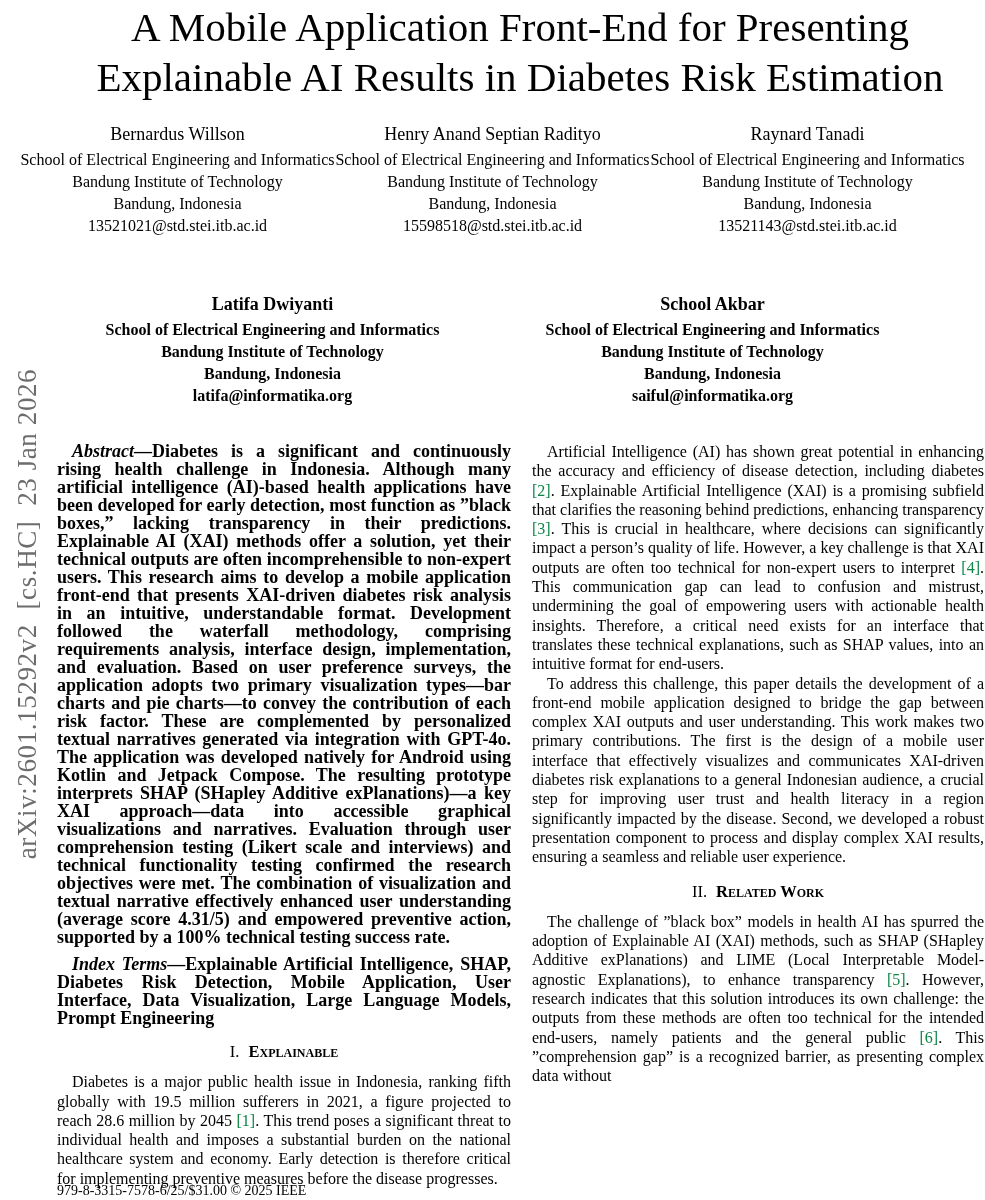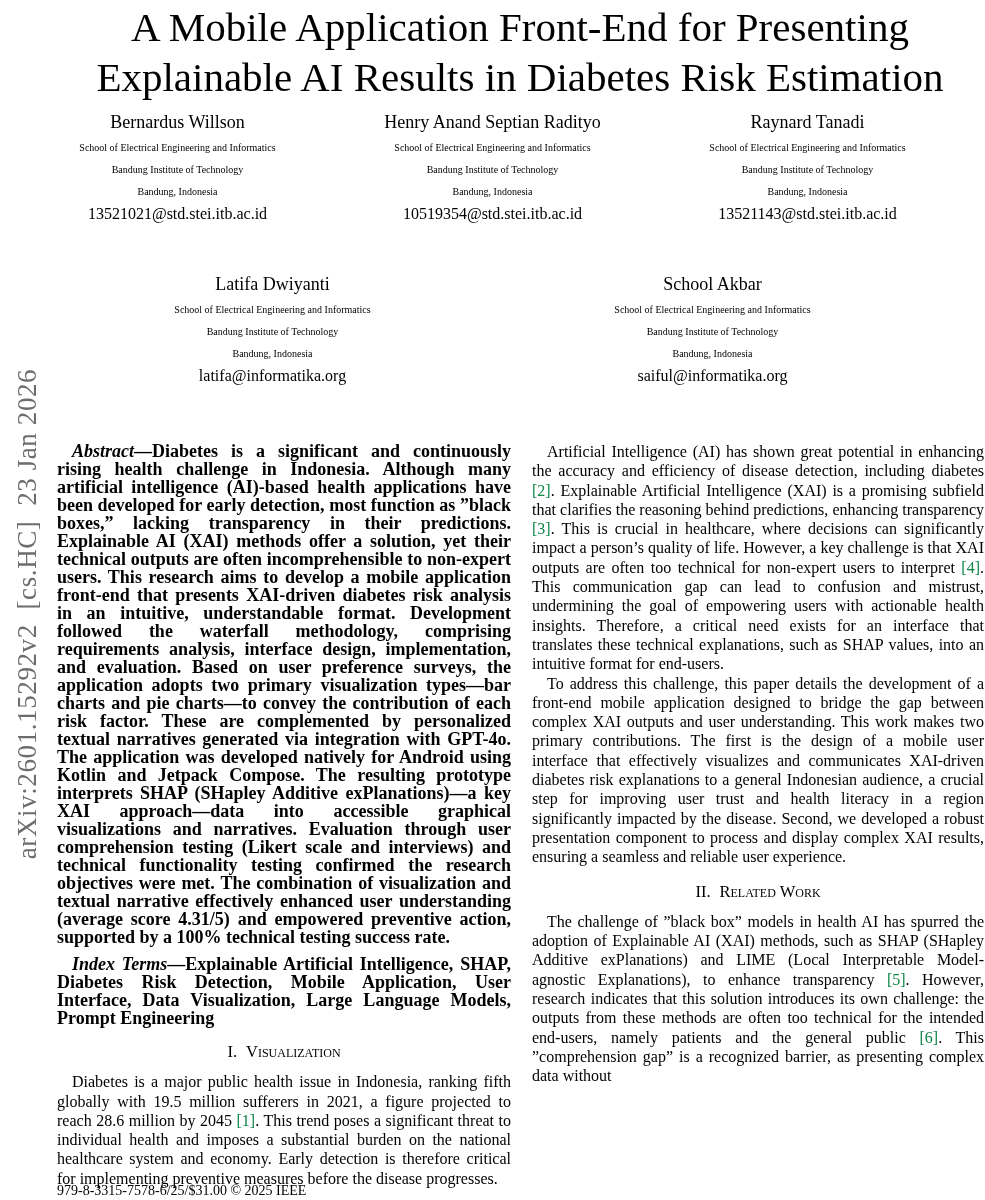--- a/index.html
+++ b/index.html
@@ -32,7 +32,7 @@
     justify-content: center;
     text-align: center;
   }
-  .authors-row.row-1 { top: 110px; }
+  .authors-row.row-1 { top: 122px; }
   .authors-row.row-2 { top: 272px; }
   .row-1 .author { width: 315px; }
   .row-2 .author { width: 440px; }

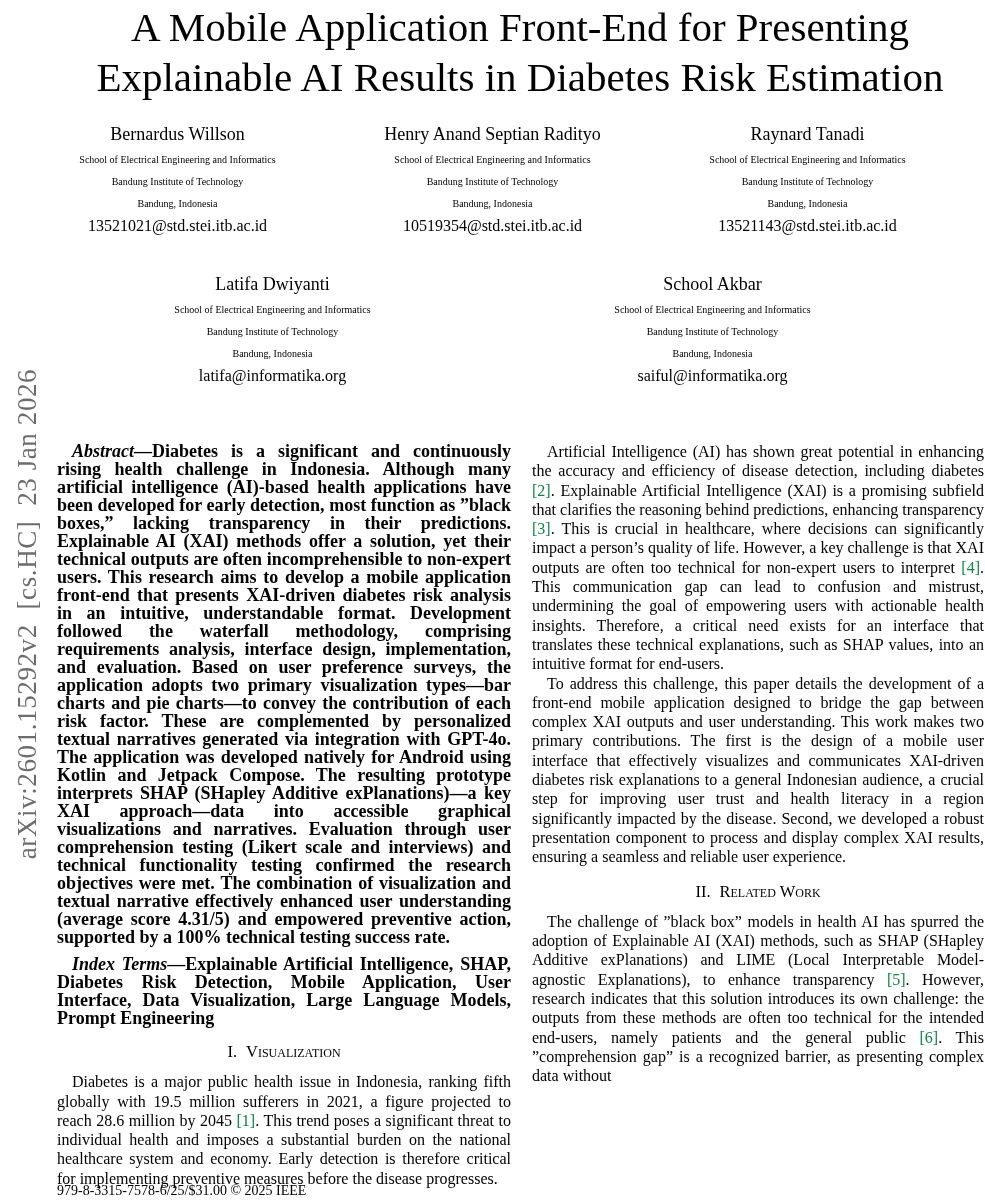--- a/index.html
+++ b/index.html
@@ -37,7 +37,7 @@
   .row-1 .author { width: 315px; }
   .row-2 .author { width: 440px; }
   .author-name { font-size: 18px; line-height: 24px; margin-bottom: 3px; }
-  .author-line { font-size: 10px; line-height: 22px; }
+  .author-line { font-size: 16px; line-height: 22px; }
   .author-email { font-size: 16px; line-height: 22px; }
   .col {
     position: absolute;

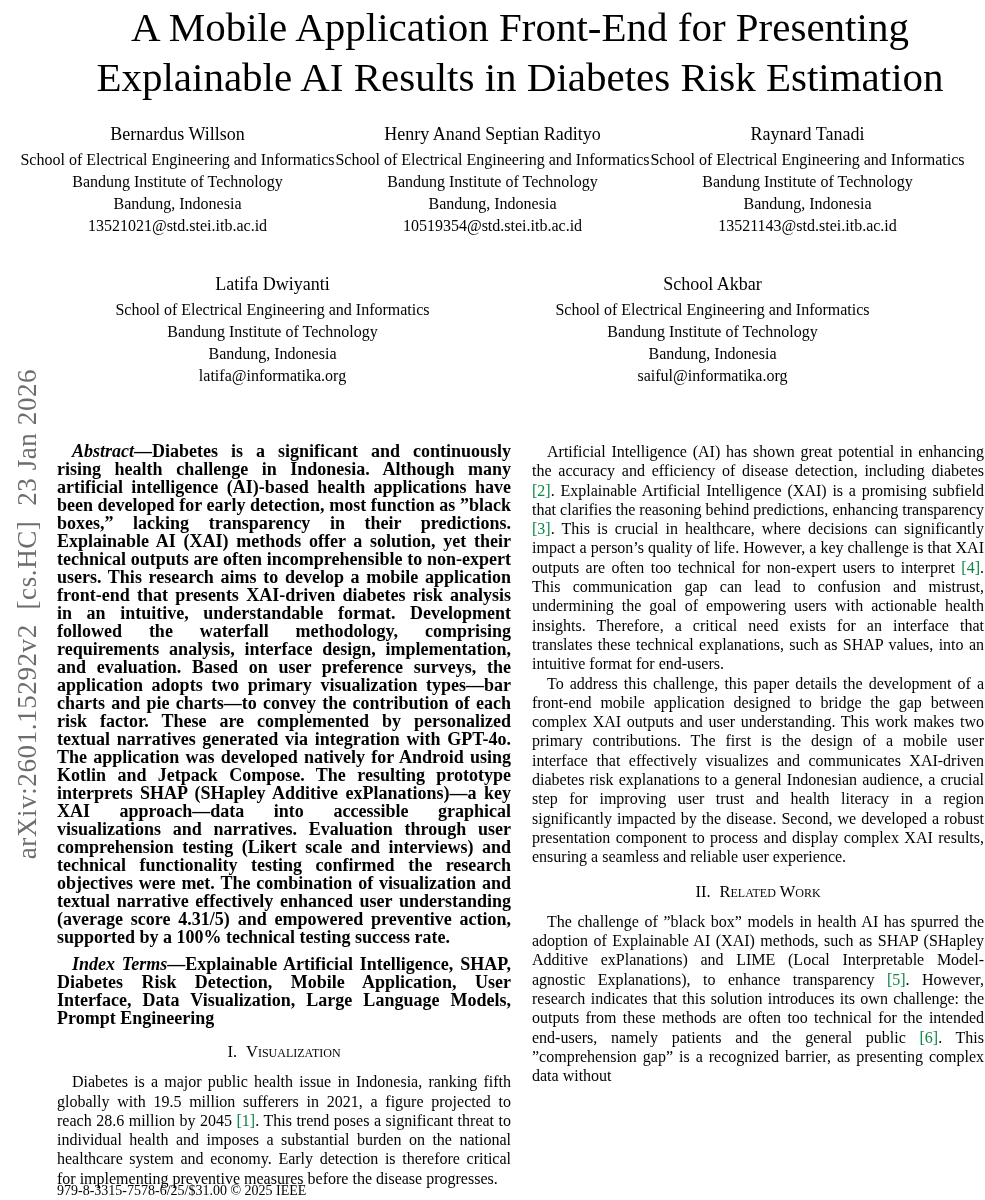--- a/index.html
+++ b/index.html
@@ -107,7 +107,7 @@
       <div class="author-line">School of Electrical Engineering and Informatics</div>
       <div class="author-line">Bandung Institute of Technology</div>
       <div class="author-line">Bandung, Indonesia</div>
-      <div class="author-email">10519354@std.stei.itb.ac.id</div>
+      <div class="author-email">15598518@std.stei.itb.ac.id</div>
     </div>
     <div class="author">
       <div class="author-name">Raynard Tanadi</div>

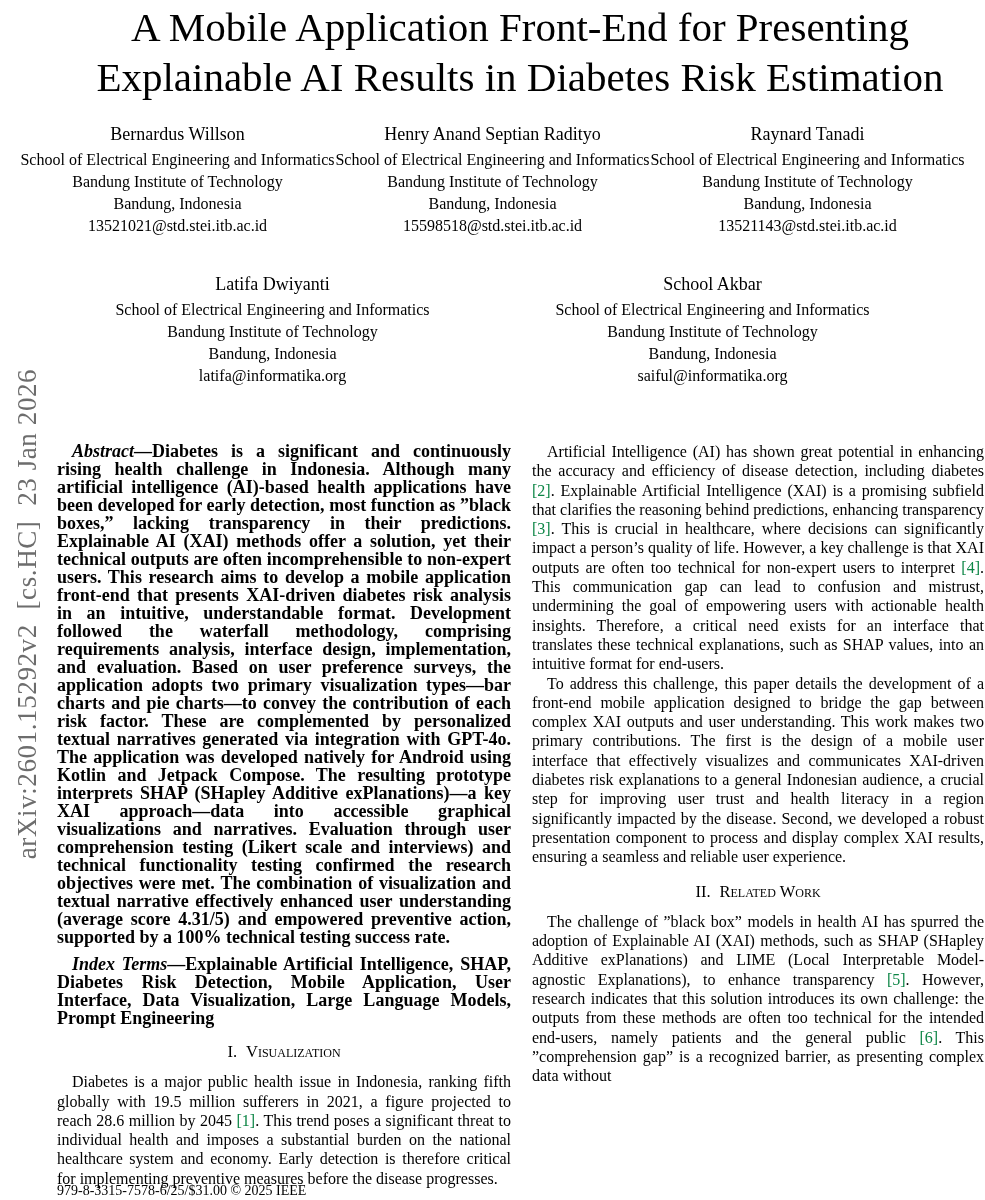--- a/index.html
+++ b/index.html
@@ -33,7 +33,7 @@
     text-align: center;
   }
   .authors-row.row-1 { top: 122px; }
-  .authors-row.row-2 { top: 272px; }
+  .authors-row.row-2 { top: 292px; font-weight: bold; }
   .row-1 .author { width: 315px; }
   .row-2 .author { width: 440px; }
   .author-name { font-size: 18px; line-height: 24px; margin-bottom: 3px; }

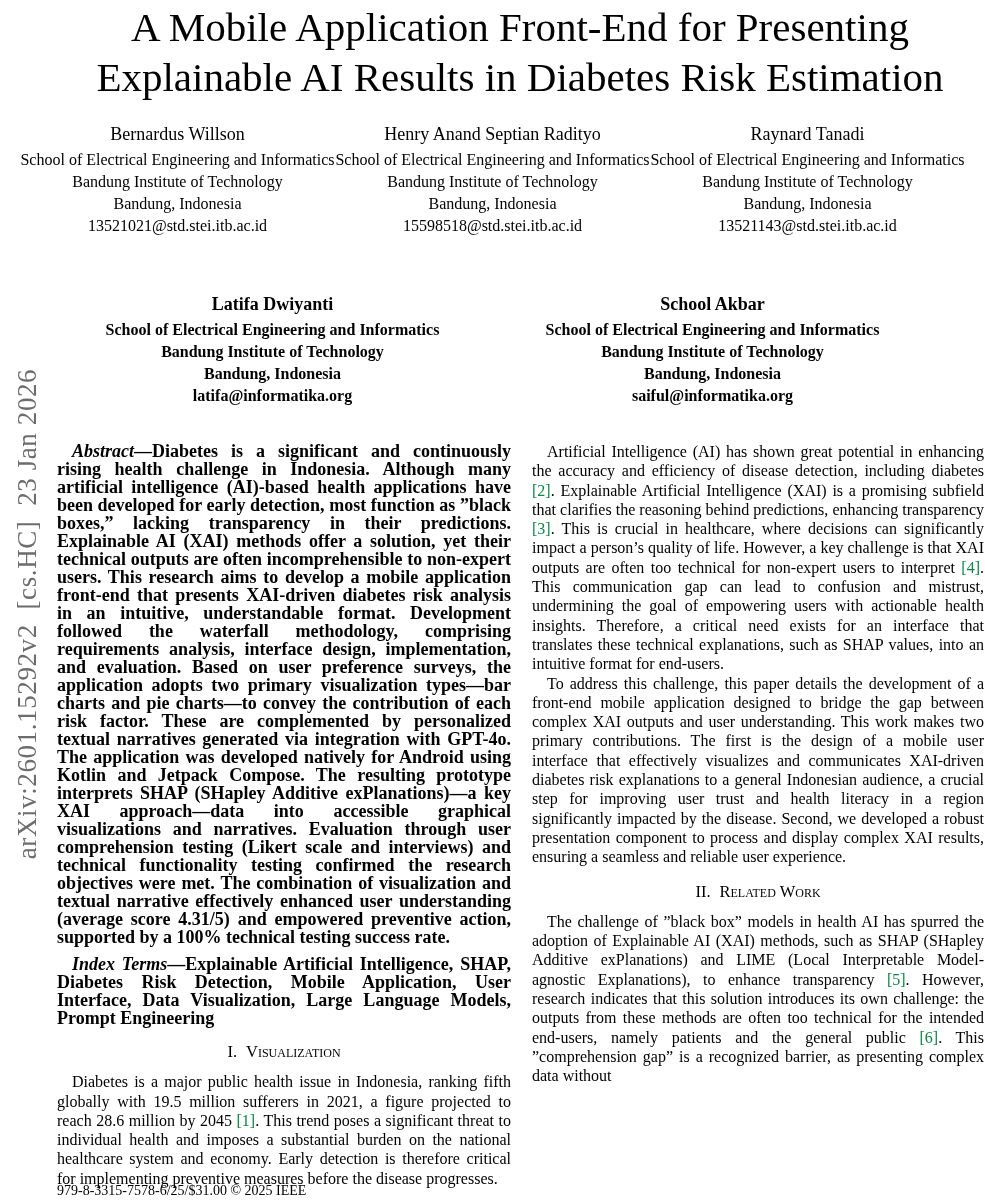--- a/index.html
+++ b/index.html
@@ -65,7 +65,7 @@
     text-indent: 0;
   }
   .heading-number { margin-right: 9px; }
-  .sc { font-variant: small-caps; }
+  .sc { font-variant: small-caps; font-weight: bold; }
   p.body-para { text-indent: 15px; }
   .cite { color: var(--cite-color); }
   .footer-note {

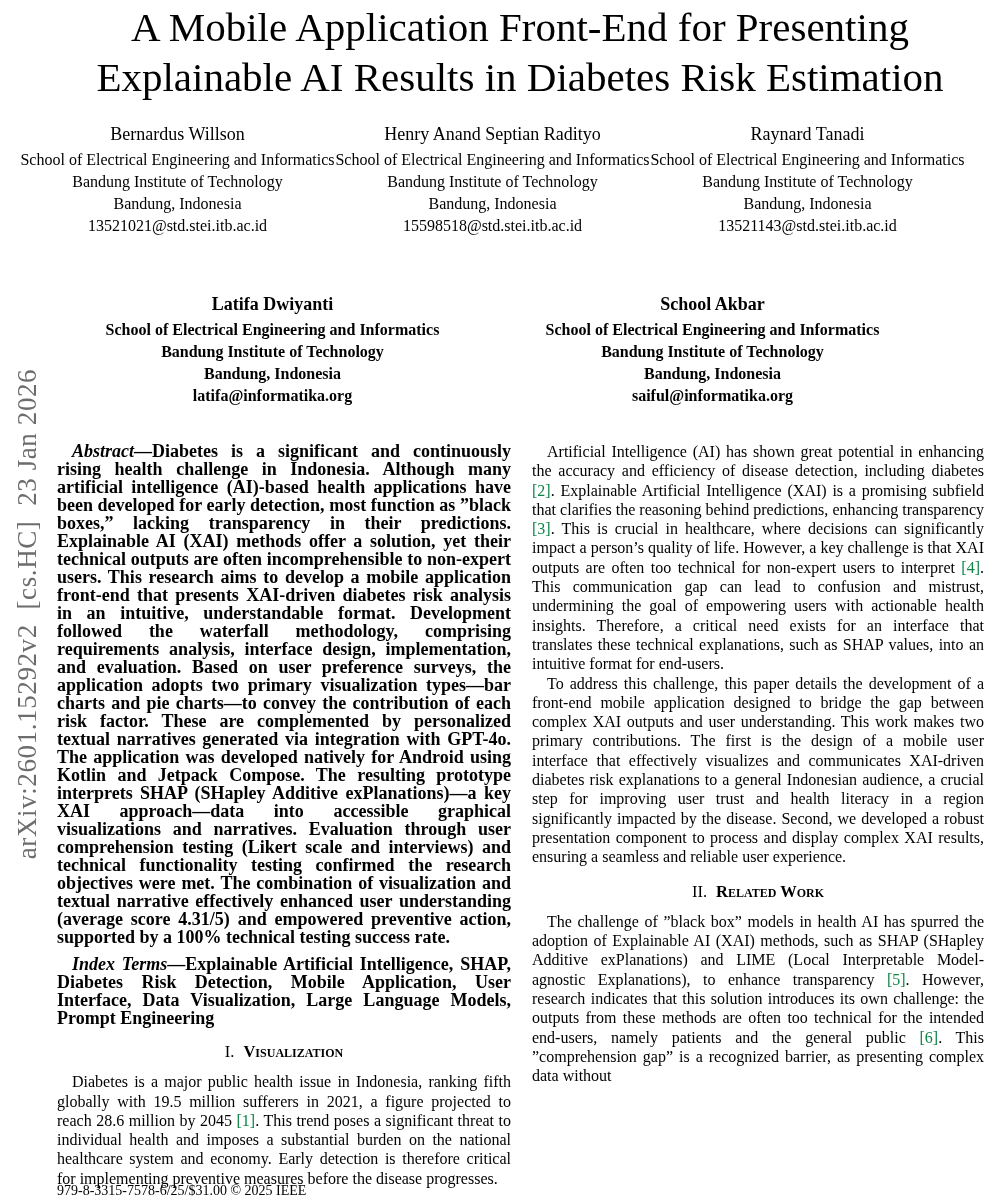--- a/index.html
+++ b/index.html
@@ -138,7 +138,7 @@
   <div class="col col-left">
     <p class="abstract"><span class="lead-label">Abstract</span><span>—Diabetes is a significant and continuously rising health challenge in Indonesia. Although many artificial intelligence (AI)-based health applications have been developed for early detection, most function as ”black boxes,” lacking transparency in their predictions. Explainable AI (XAI) methods offer a solution, yet their technical outputs are often incomprehensible to non-expert users. This research aims to develop a mobile application front-end that presents XAI-driven diabetes risk analysis in an intuitive, understandable format. Development followed the waterfall methodology, comprising requirements analysis, interface design, implementation, and evaluation. Based on user preference surveys, the application adopts two primary visualization types—bar charts and pie charts—to convey the contribution of each risk factor. These are complemented by personalized textual narratives generated via integration with GPT-4o. The application was developed natively for Android using Kotlin and Jetpack Compose. The resulting prototype interprets SHAP (SHapley Additive exPlanations)—a key XAI approach—data into accessible graphical visualizations and narratives. Evaluation through user comprehension testing (Likert scale and interviews) and technical functionality testing confirmed the research objectives were met. The combination of visualization and textual narrative effectively enhanced user understanding (average score 4.31/5) and empowered preventive action, supported by a 100% technical testing success rate.</span></p>
     <p class="index-terms"><span class="lead-label">Index Terms</span><span>—Explainable Artificial Intelligence, SHAP, Diabetes Risk Detection, Mobile Application, User Interface, Data Visualization, Large Language Models, Prompt Engineering</span></p>
-    <h2 class="section-heading"><span class="heading-number">I.</span><span class="sc">Visualization</span></h2>
+    <h2 class="section-heading"><span class="heading-number">I.</span><span class="sc">Explainable</span></h2>
     <p class="body-para">Diabetes is a major public health issue in Indonesia, ranking fifth globally with 19.5 million sufferers in 2021, a figure projected to reach 28.6 million by 2045 <span class="cite">[1]</span>. This trend poses a significant threat to individual health and imposes a substantial burden on the national healthcare system and economy. Early detection is therefore critical for implementing preventive measures before the disease progresses.</p>
   </div>
 

